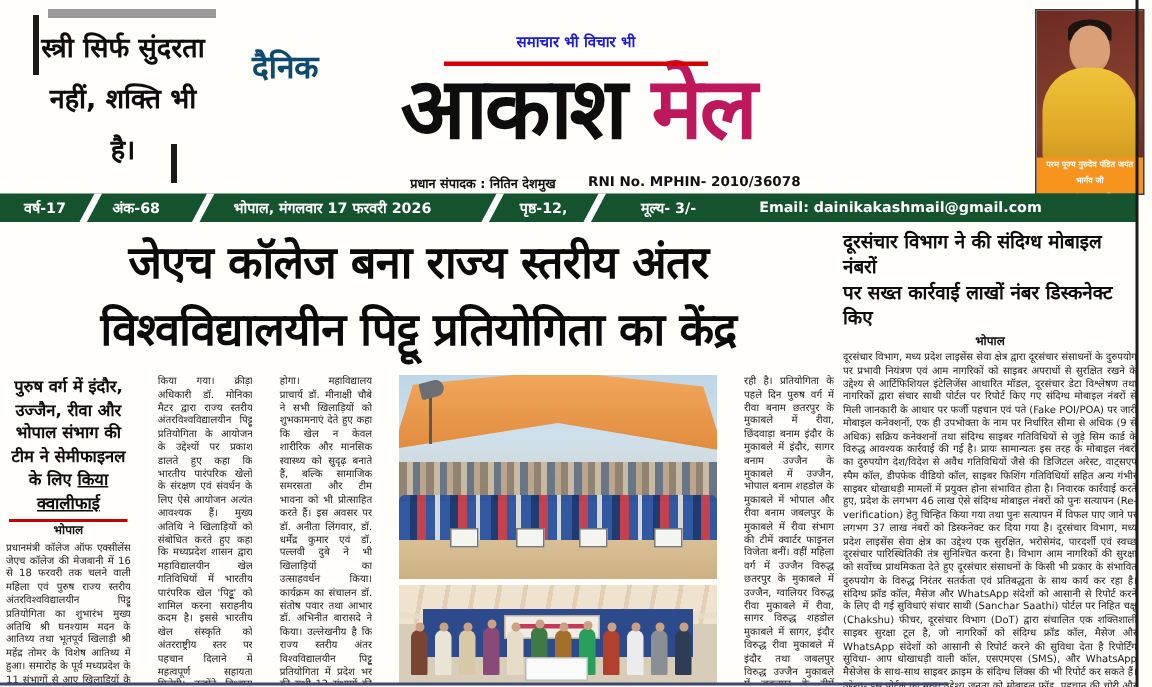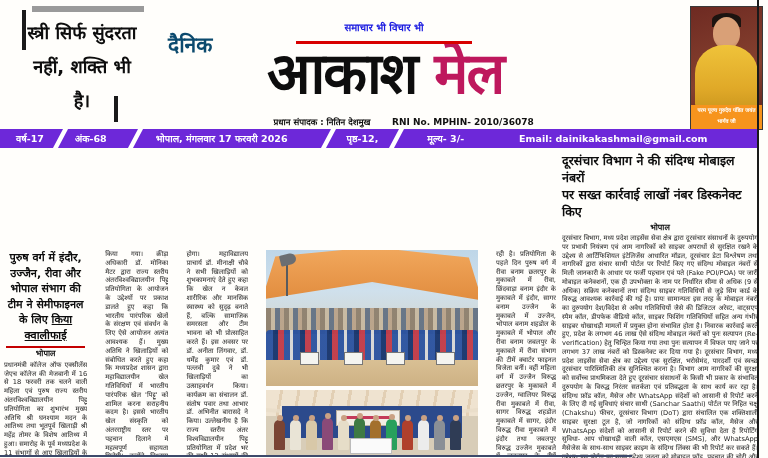--- a/index.html
+++ b/index.html
@@ -35,7 +35,7 @@
   .guru-caption{position:absolute;left:0;bottom:0;width:100%;height:24px;background:#f7941d;
                 color:#fff;font-size:5.4px;font-weight:700;text-align:center;line-height:11px;}
 
-  .bar{position:absolute;left:0;top:129px;width:758px;height:19px;background:#6d28d9;display:flex;
+  .bar{position:absolute;left:0;top:129px;width:758px;height:19px;background:#14532d;display:flex;
        align-items:center;color:#fff;font-size:9.5px;font-weight:700;white-space:nowrap;}
   .bar .sl{width:5px;height:19px;background:#fff;transform:skewX(-28deg);flex:none;}
   .bar span{flex:none;}

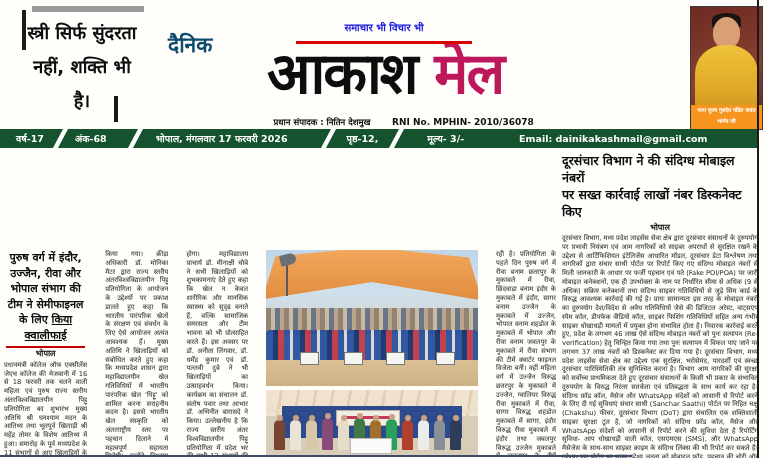--- a/index.html
+++ b/index.html
@@ -42,7 +42,7 @@
   .b-year{margin-left:16px;}
   .s1{margin-left:14px;margin-right:12px;} .s2{margin-left:26px;margin-right:18px;}
   .s3{margin-left:38px;margin-right:16px;} .s4{margin-left:16px;margin-right:28px;}
-  .b-email{margin-left:17px;padding-left:38px;}
+  .b-email{margin-left:4px;padding-left:38px;}
 
   
   .lead-headline{position:absolute;left:0;top:153px;width:558px;text-align:center;color:#0a0a0a;

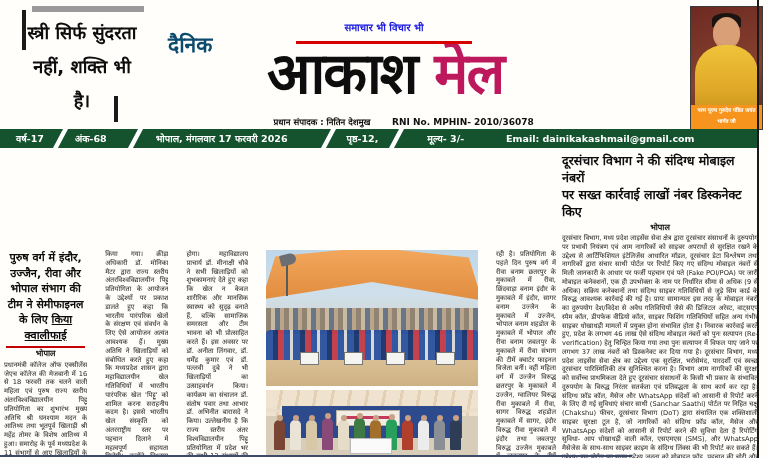--- a/index.html
+++ b/index.html
@@ -142,6 +142,10 @@
     <span class="b-email">Email: dainikakashmail@gmail.com</span>
   </div>
 
+  <div class="lead-headline">
+    <div>जेएच कॉलेज बना राज्य स्तरीय अंतर</div>
+    <div>विश्वविद्यालयीन पिट्टू प्रतियोगिता का केंद्र</div>
+  </div>
 
   <div class="lead-cols">
     <div class="col c1">

